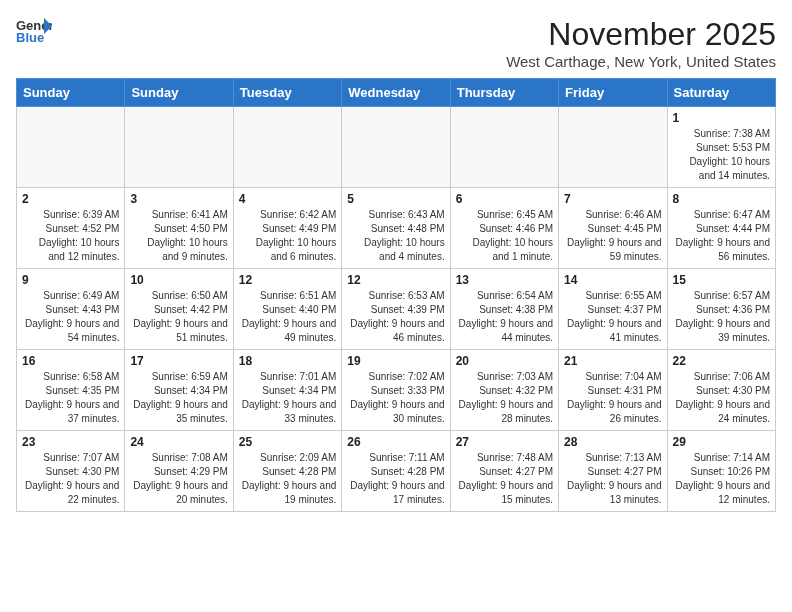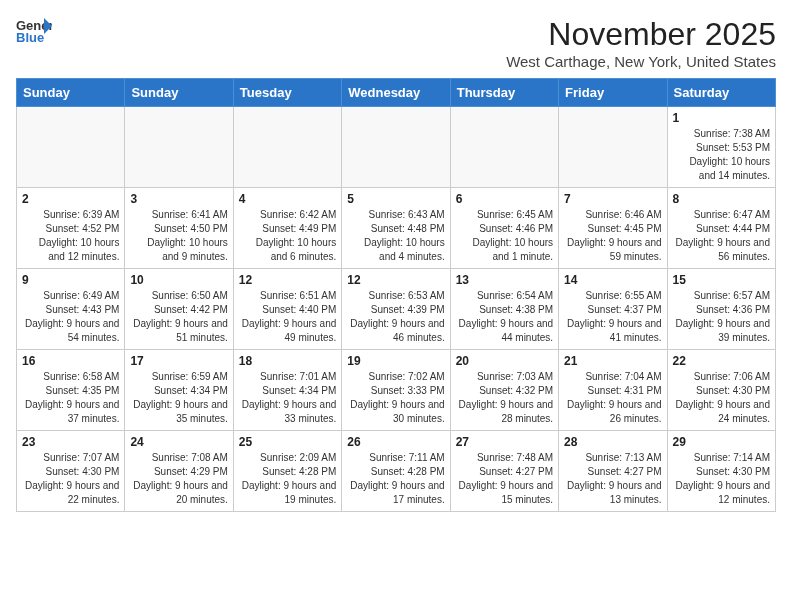--- a/index.html
+++ b/index.html
@@ -295,7 +295,7 @@
         <td>
           <div class="day-number">29</div>
           <div class="day-info">Sunrise: 7:14 AM
-Sunset: 4:30 PM
+Sunset: 10:26 PM
 Daylight: 9 hours and 12 minutes.</div>
         </td>
       </tr>

